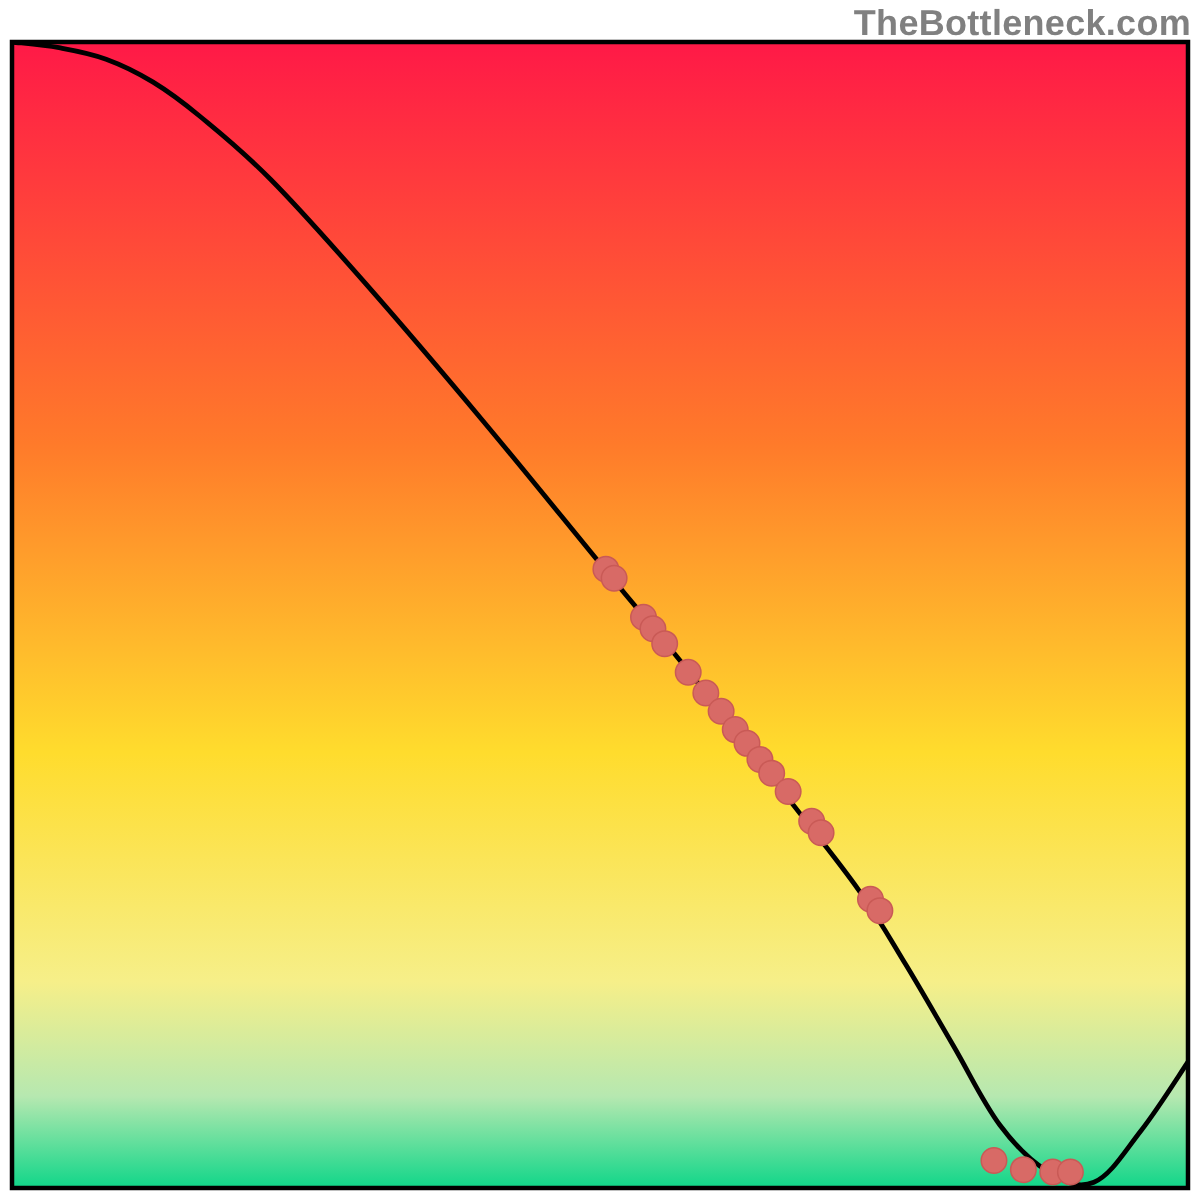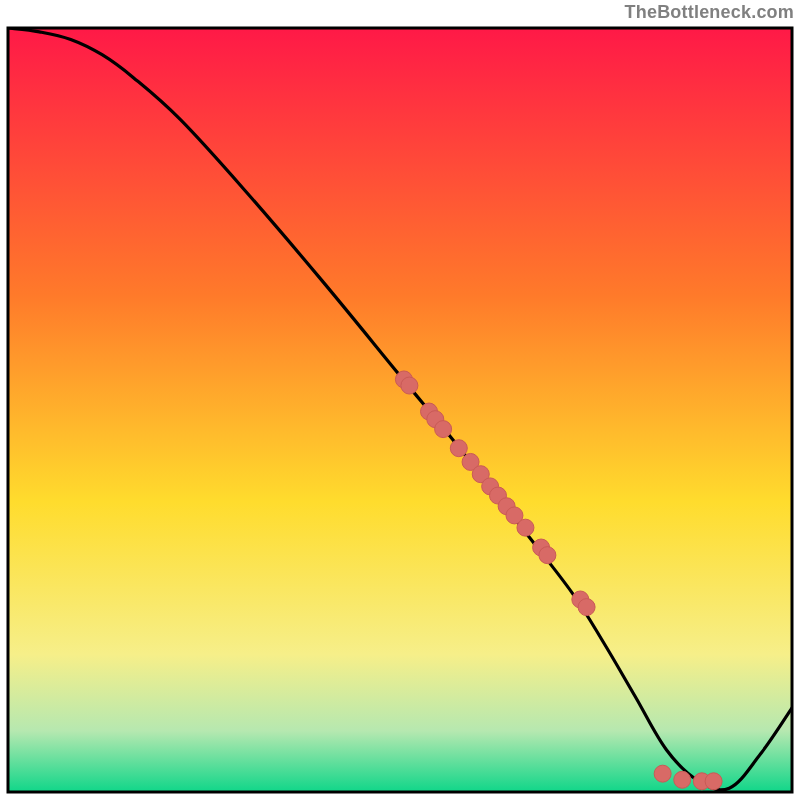--- a/index.html
+++ b/index.html
@@ -20,7 +20,7 @@
     top: 2px;
     right: 6px;
     font-family: Arial, Helvetica, sans-serif;
-    font-size: 18px;
+    font-size: 24px;
     font-weight: bold;
     color: #808080;
     letter-spacing: 0.2px;

